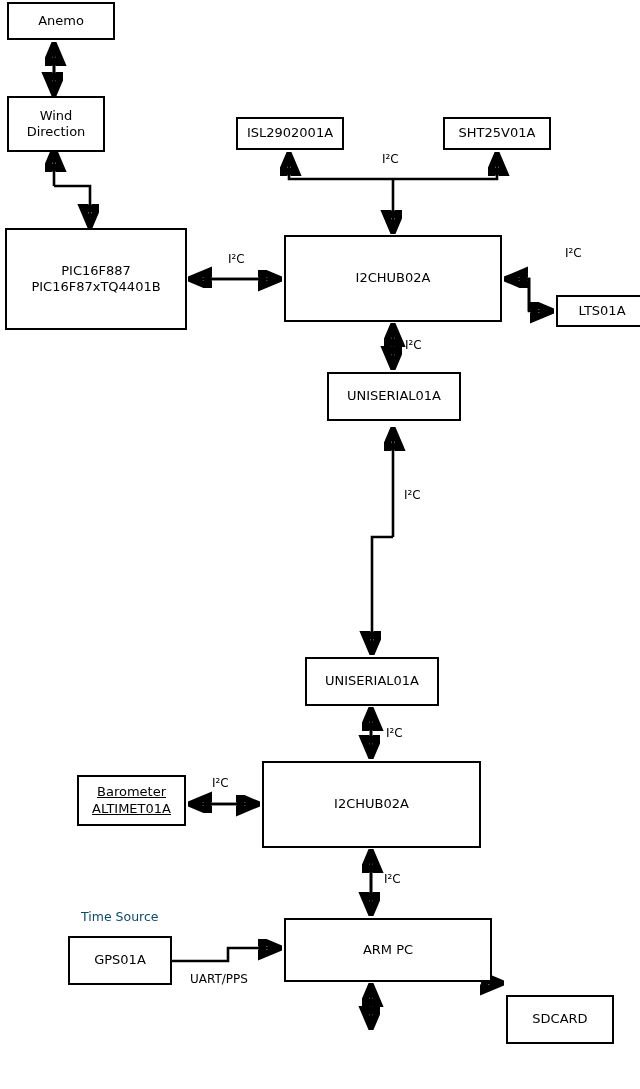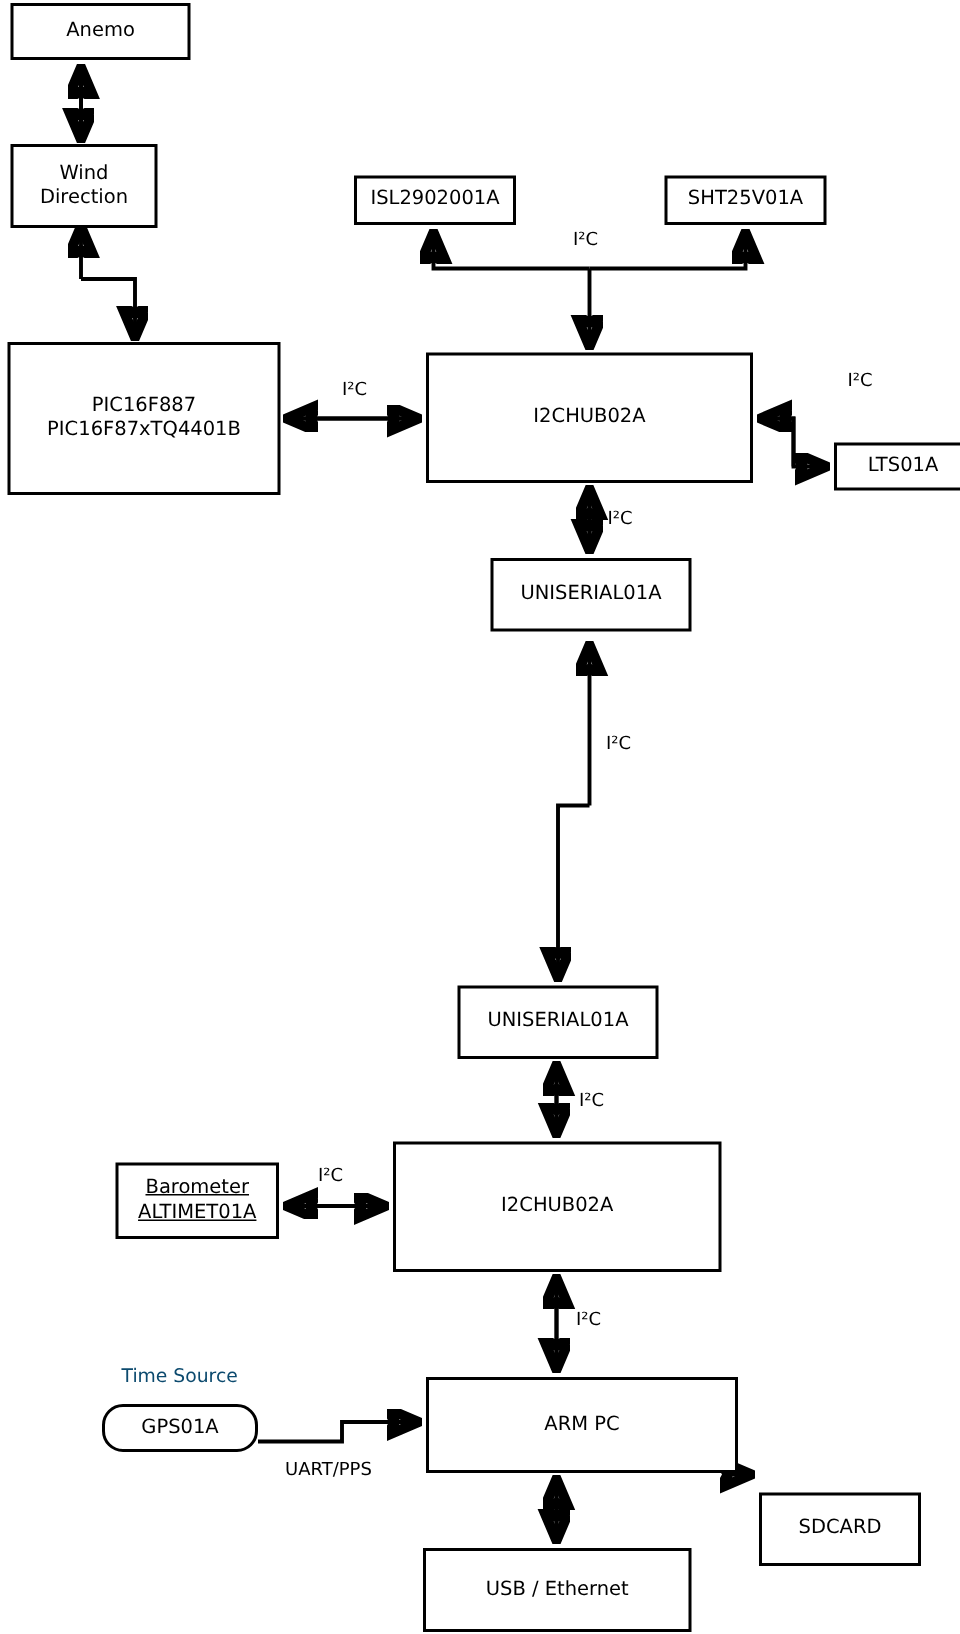--- a/index.html
+++ b/index.html
@@ -119,7 +119,7 @@
     <line x1="371" y1="1026" x2="371" y2="987" marker-end="url(#arrow)"></line>
   </svg>
 
-  <div class="node" style="left:7px; top:2px; width:120px; height:38px;">
+  <div class="node" style="left:7px; top:2px; width:108px; height:38px;">
     <span class="node-label">Anemo</span>
   </div>
 

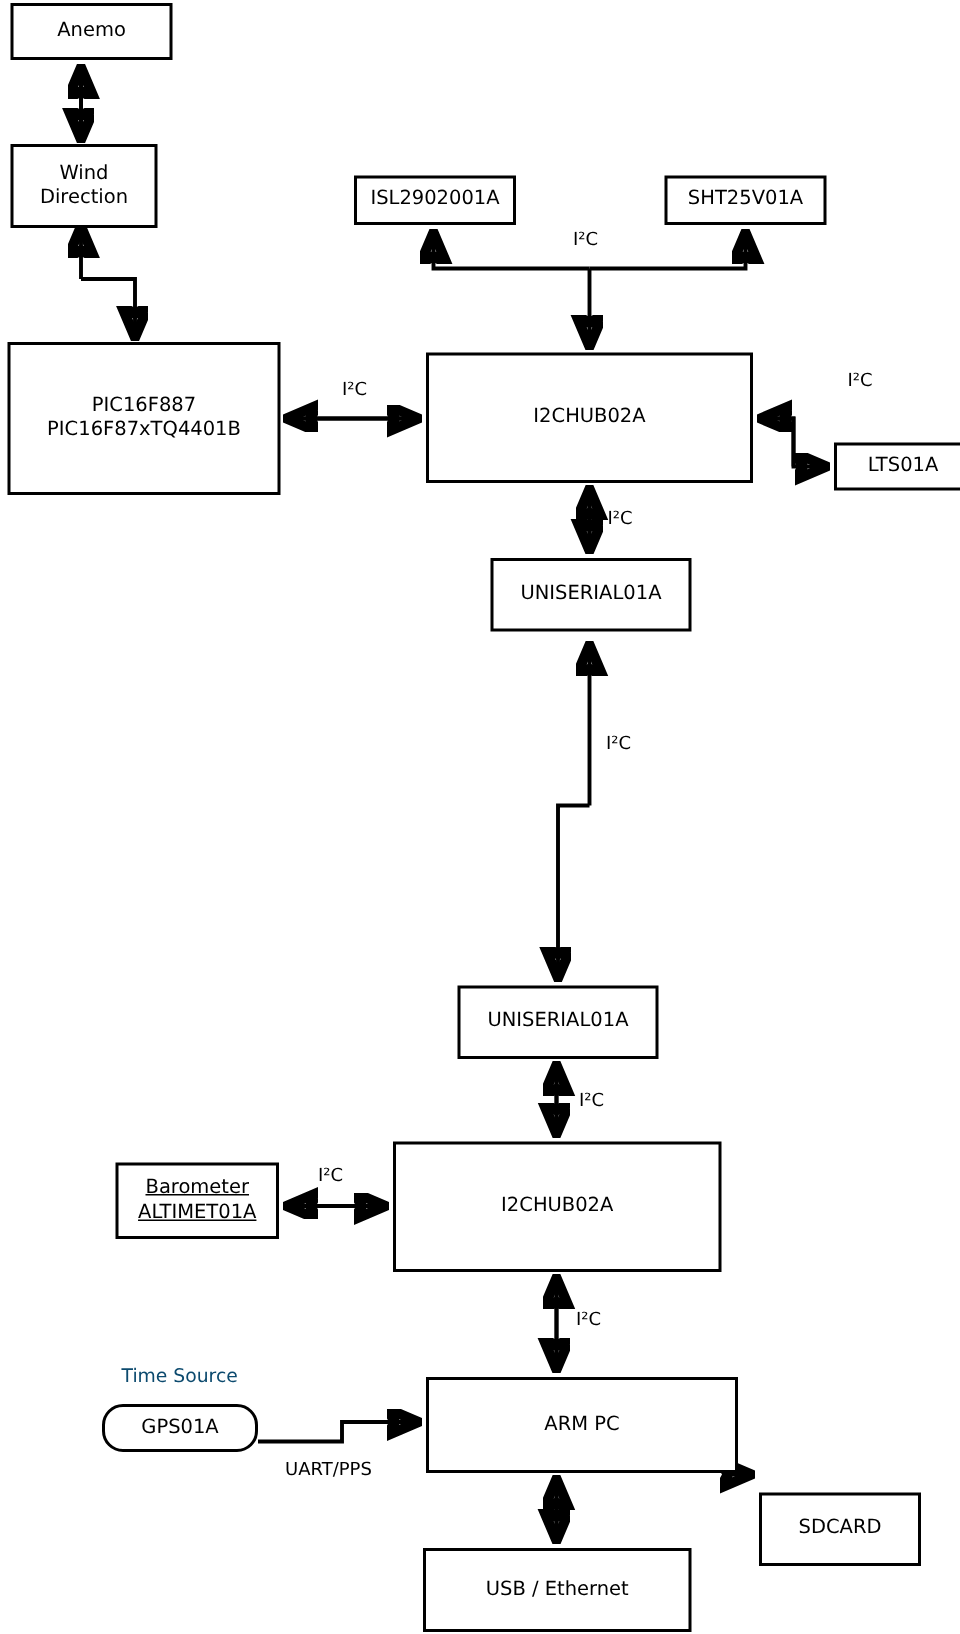--- a/index.html
+++ b/index.html
@@ -166,7 +166,7 @@
 ALTIMET01A</span>
   </div>
 
-  <div class="node" style="left:68px; top:936px; width:104px; height:32px;border-radius:14px;">
+  <div class="node" style="left:68px; top:936px; width:104px; height:49px;">
     <span class="node-label">GPS01A</span>
   </div>
 

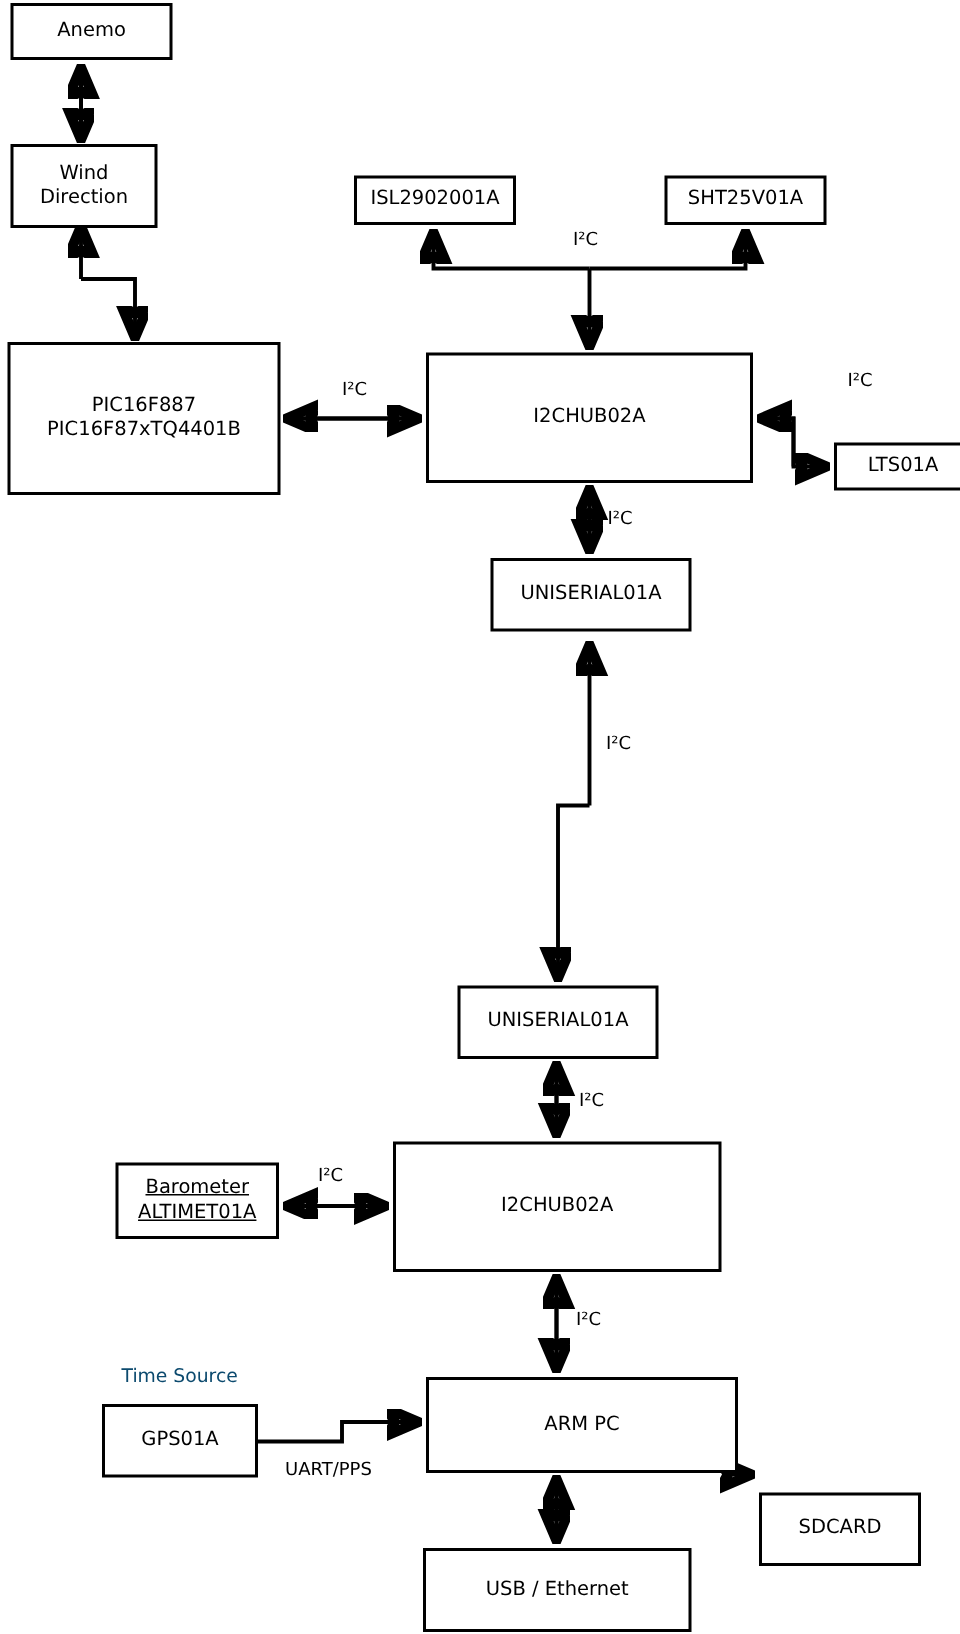--- a/index.html
+++ b/index.html
@@ -178,9 +178,6 @@
     <span class="node-label">SDCARD</span>
   </div>
 
-  <div class="node" style="left:282px; top:1032px; width:179px; height:56px;">
-    <span class="node-label">USB / Ethernet</span>
-  </div>
 
   <div class="edge-label" style="left:382px; top:153px;">I²C</div>
 

